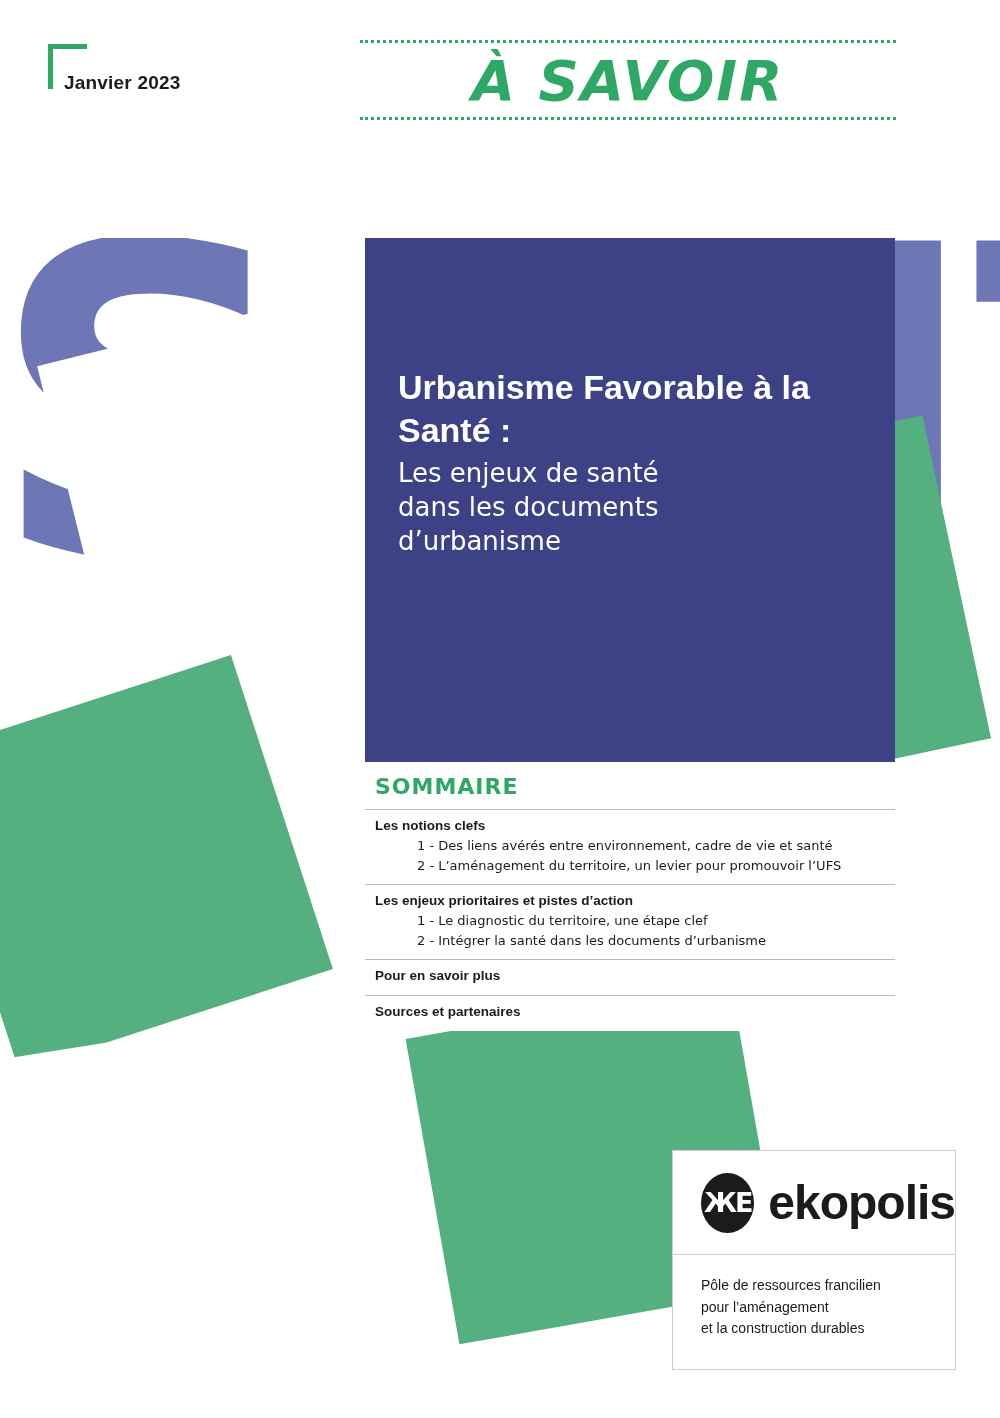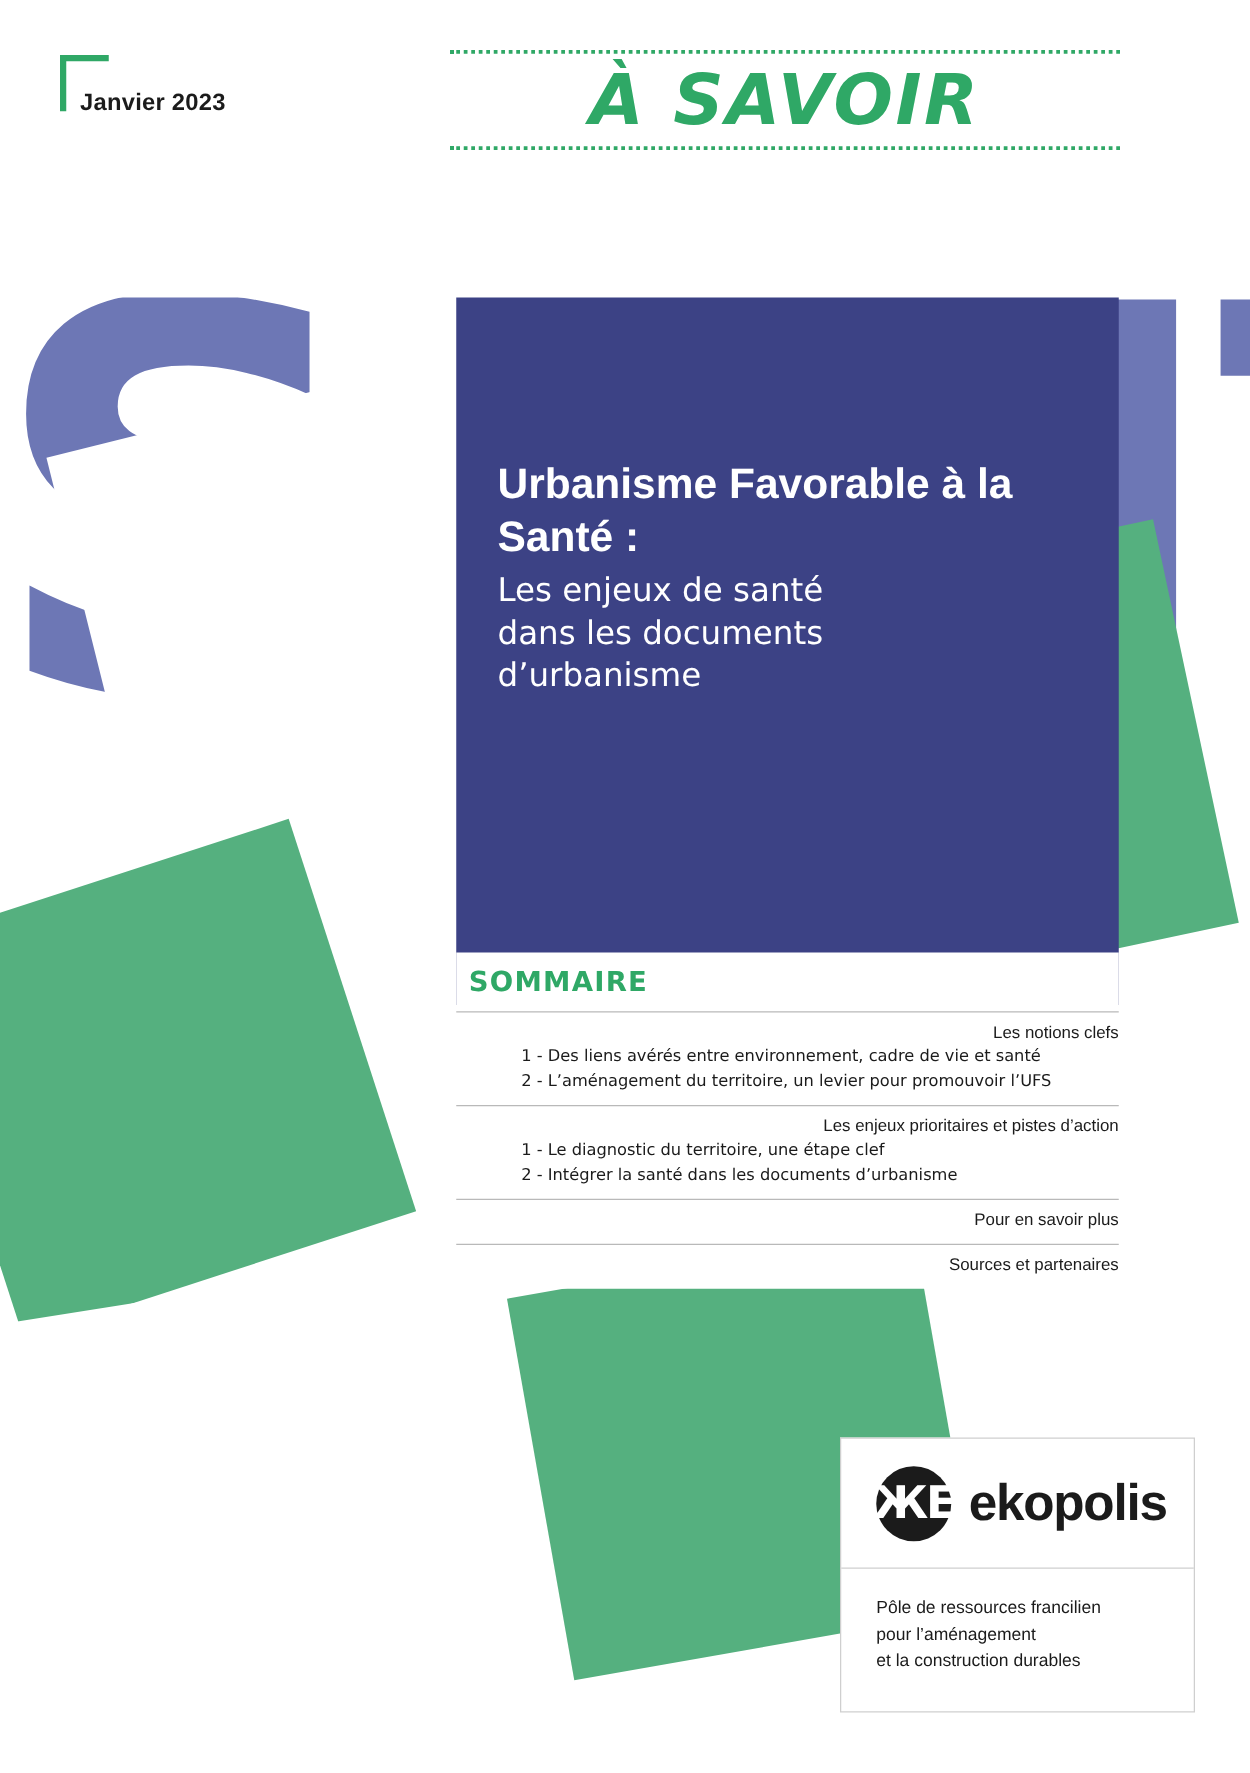--- a/index.html
+++ b/index.html
@@ -172,10 +172,9 @@
   .summary-block.no-border { border-bottom: none; }
   .block-title {
     font-size: 13.5px;
-    font-weight: 400;
+    font-weight: 700;
     color: #1b1b1b;
     margin-bottom: 3px;
-    text-align: right;
   }
   .block-item {
     font-family: "DejaVu Sans", sans-serif;

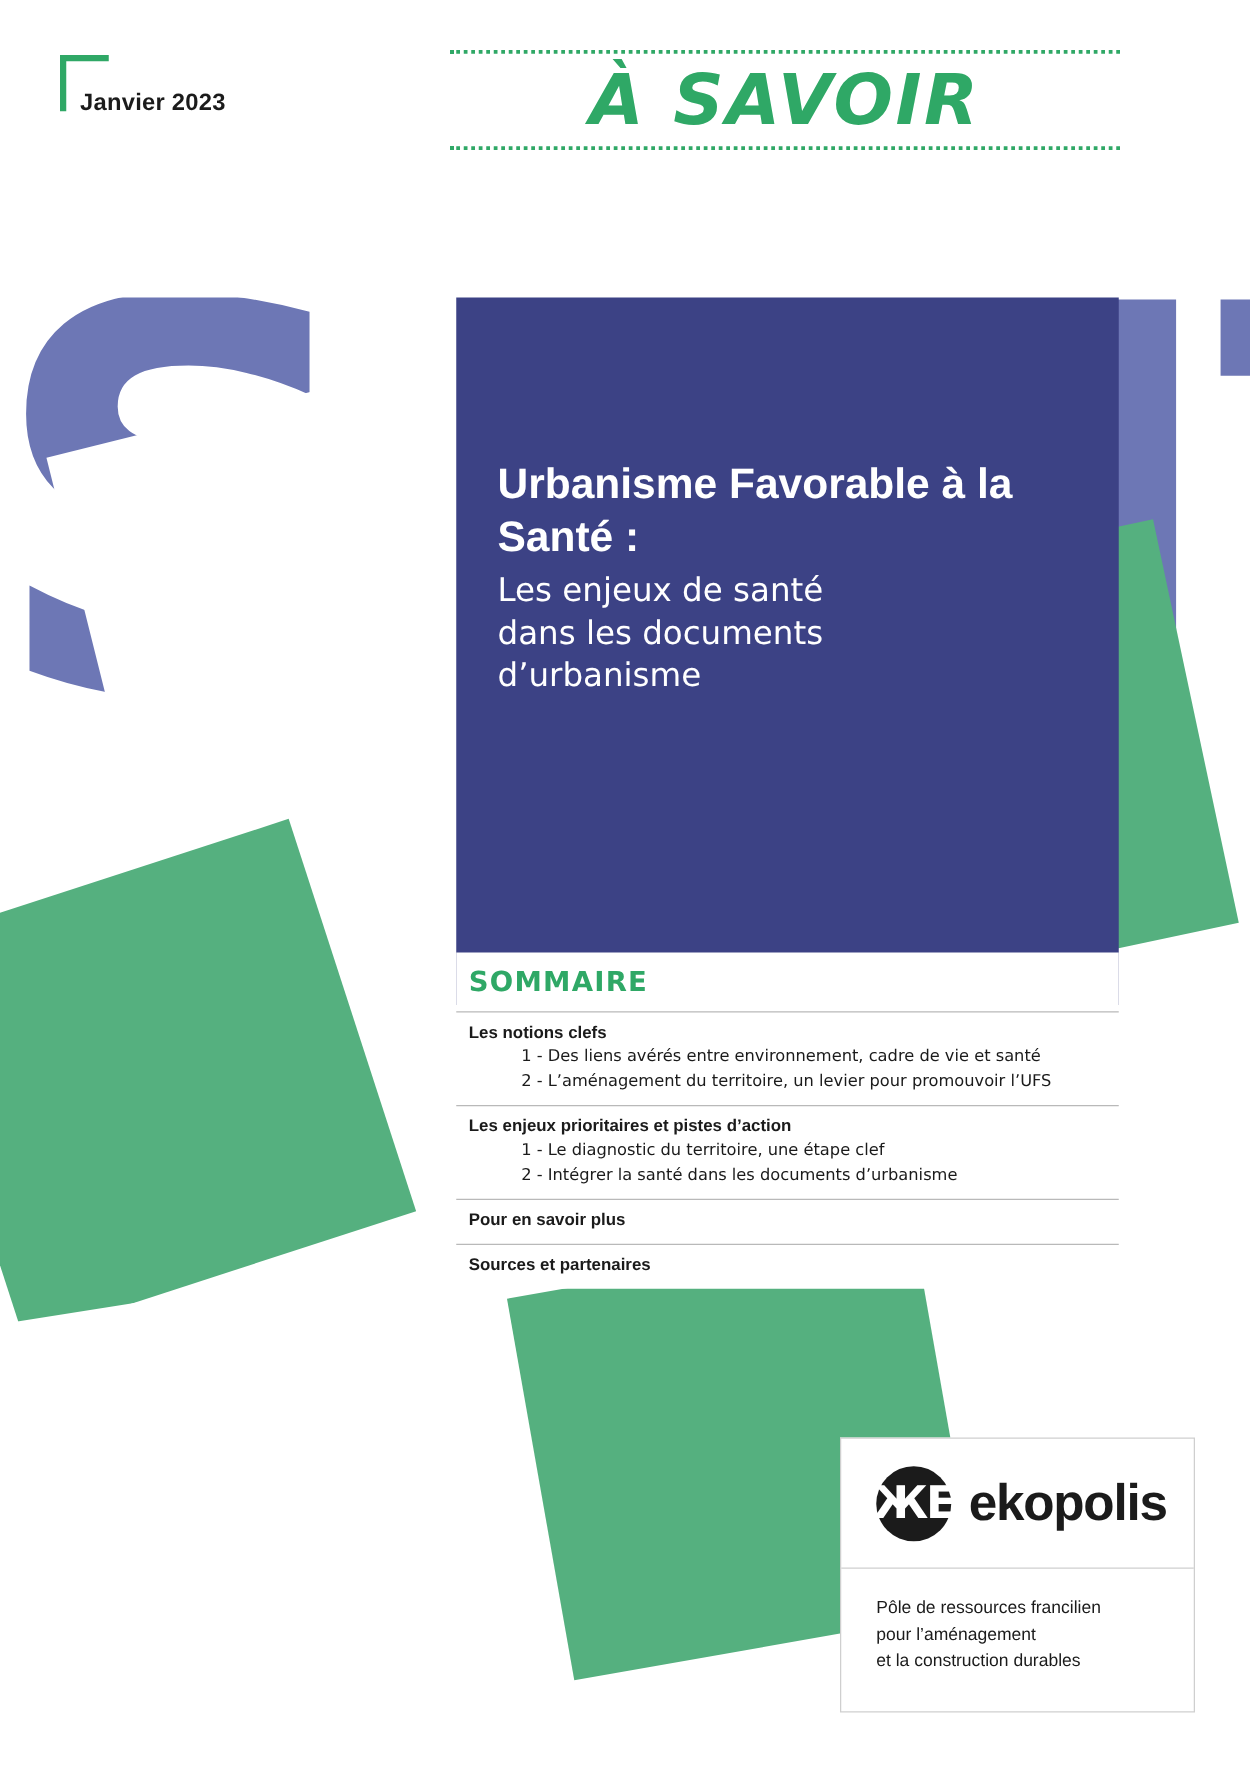--- a/index.html
+++ b/index.html
@@ -212,7 +212,7 @@
     align-items: center;
     justify-content: center;
     font-family: "DejaVu Sans", sans-serif;
-    font-size: 36px;
+    font-size: 27px;
     font-weight: 700;
     letter-spacing: -2px;
   }

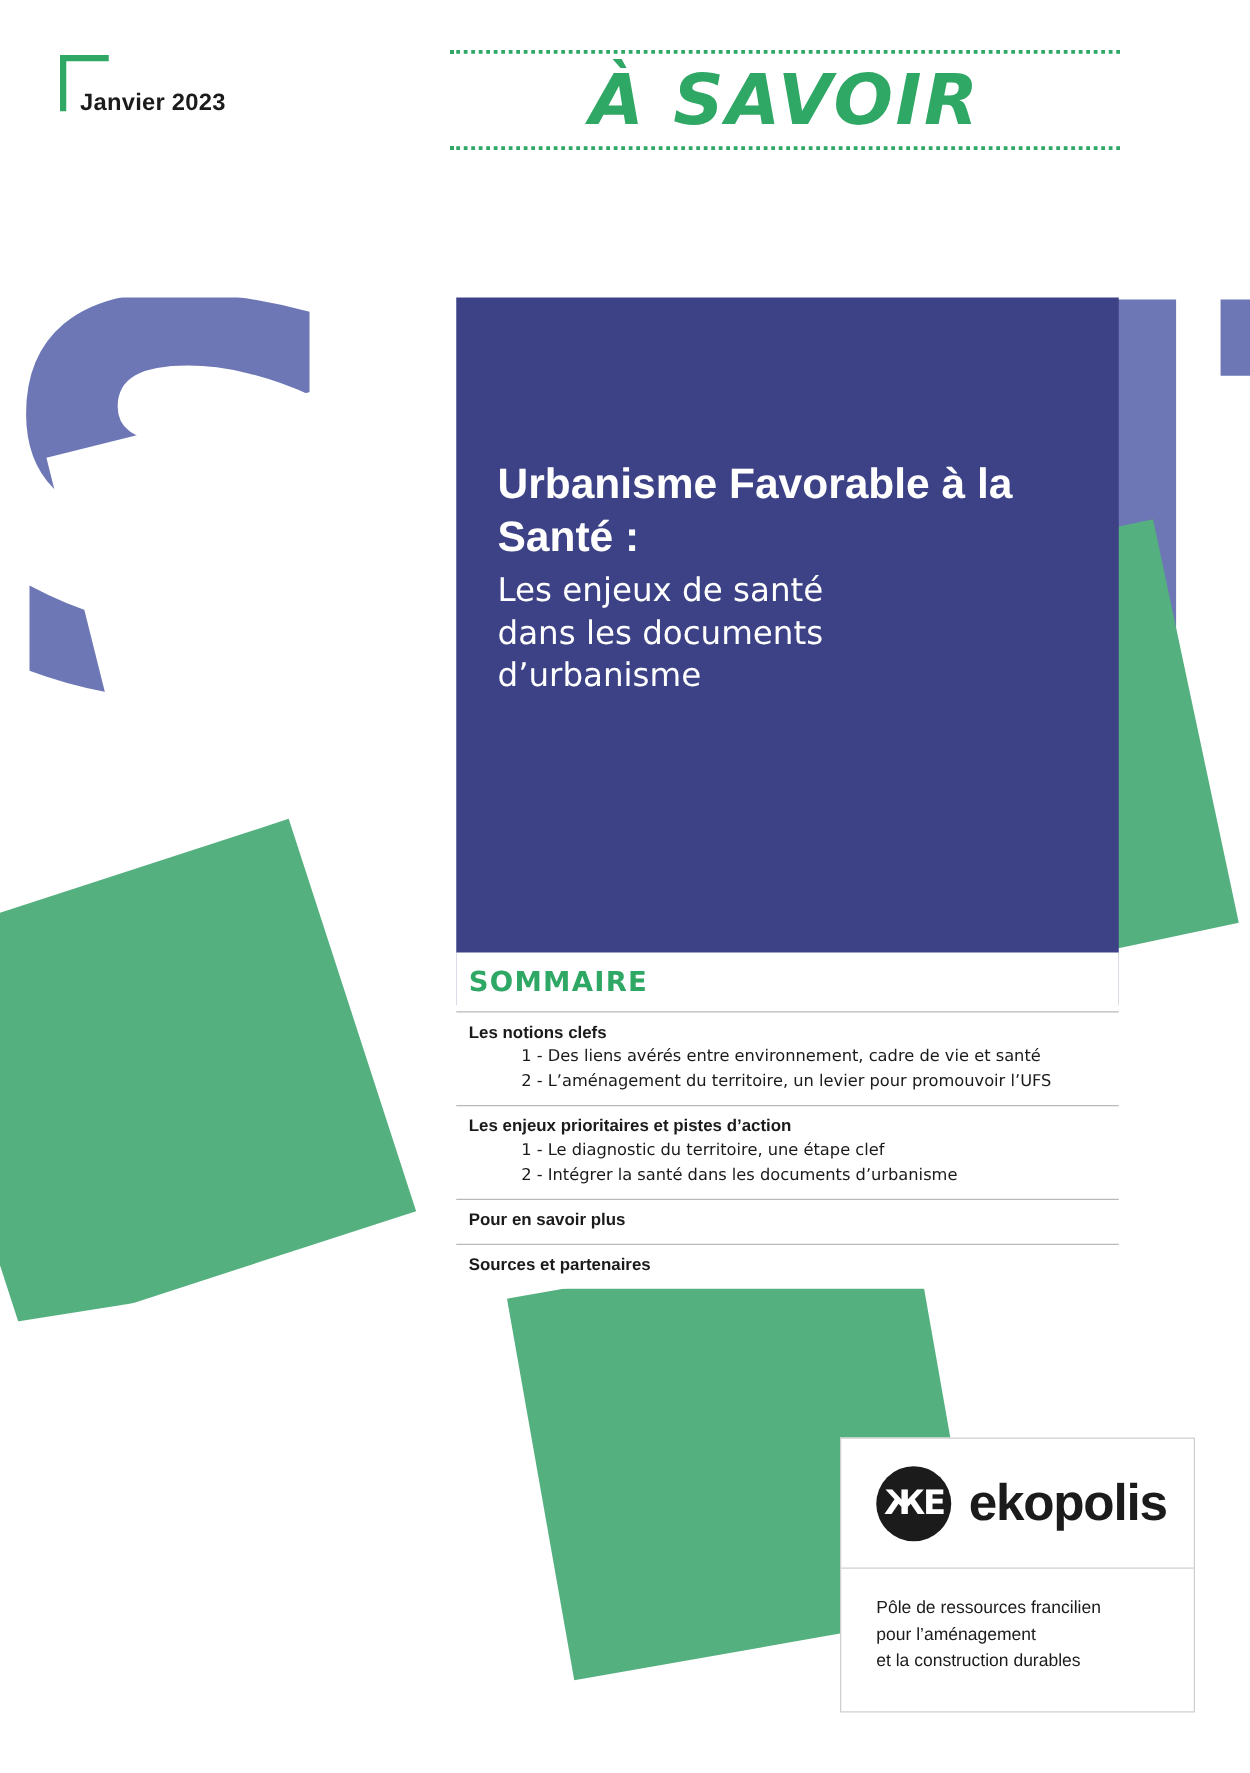--- a/index.html
+++ b/index.html
@@ -218,7 +218,7 @@
   }
   .logo-word {
     margin-left: 14px;
-    font-size: 41px;
+    font-size: 48px;
     font-weight: 700;
     color: #1b1b1b;
     letter-spacing: -1px;

